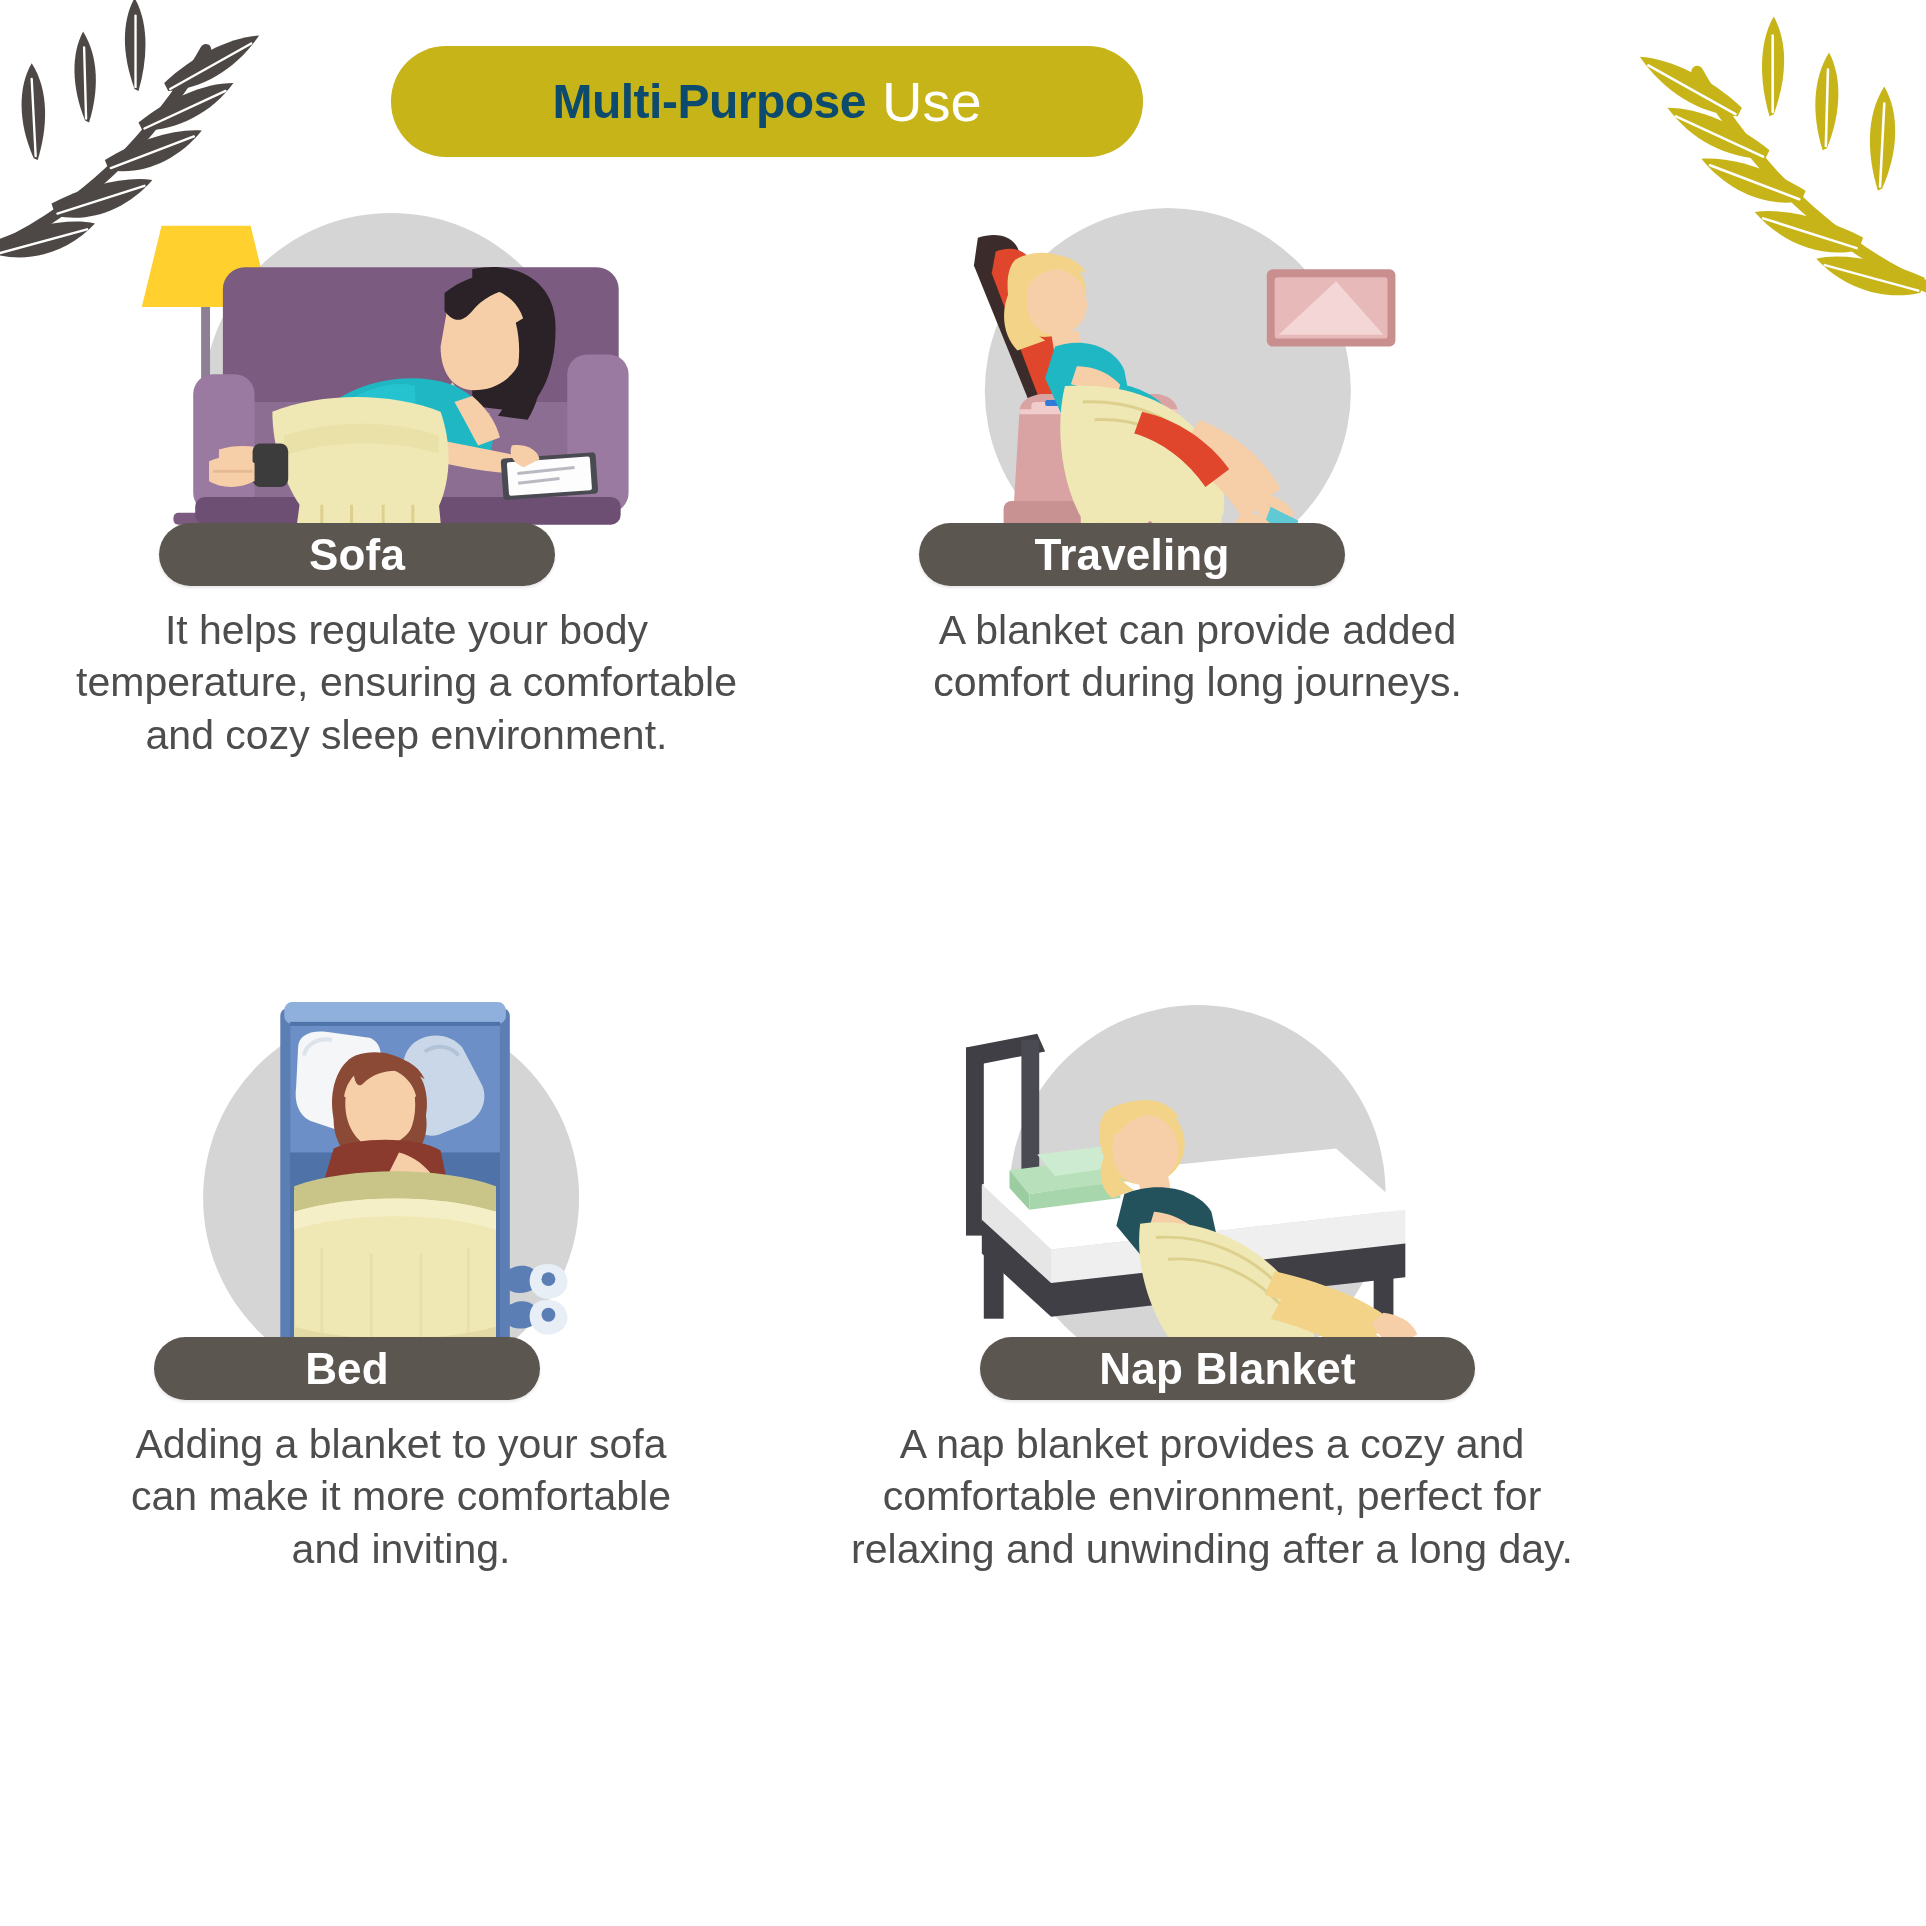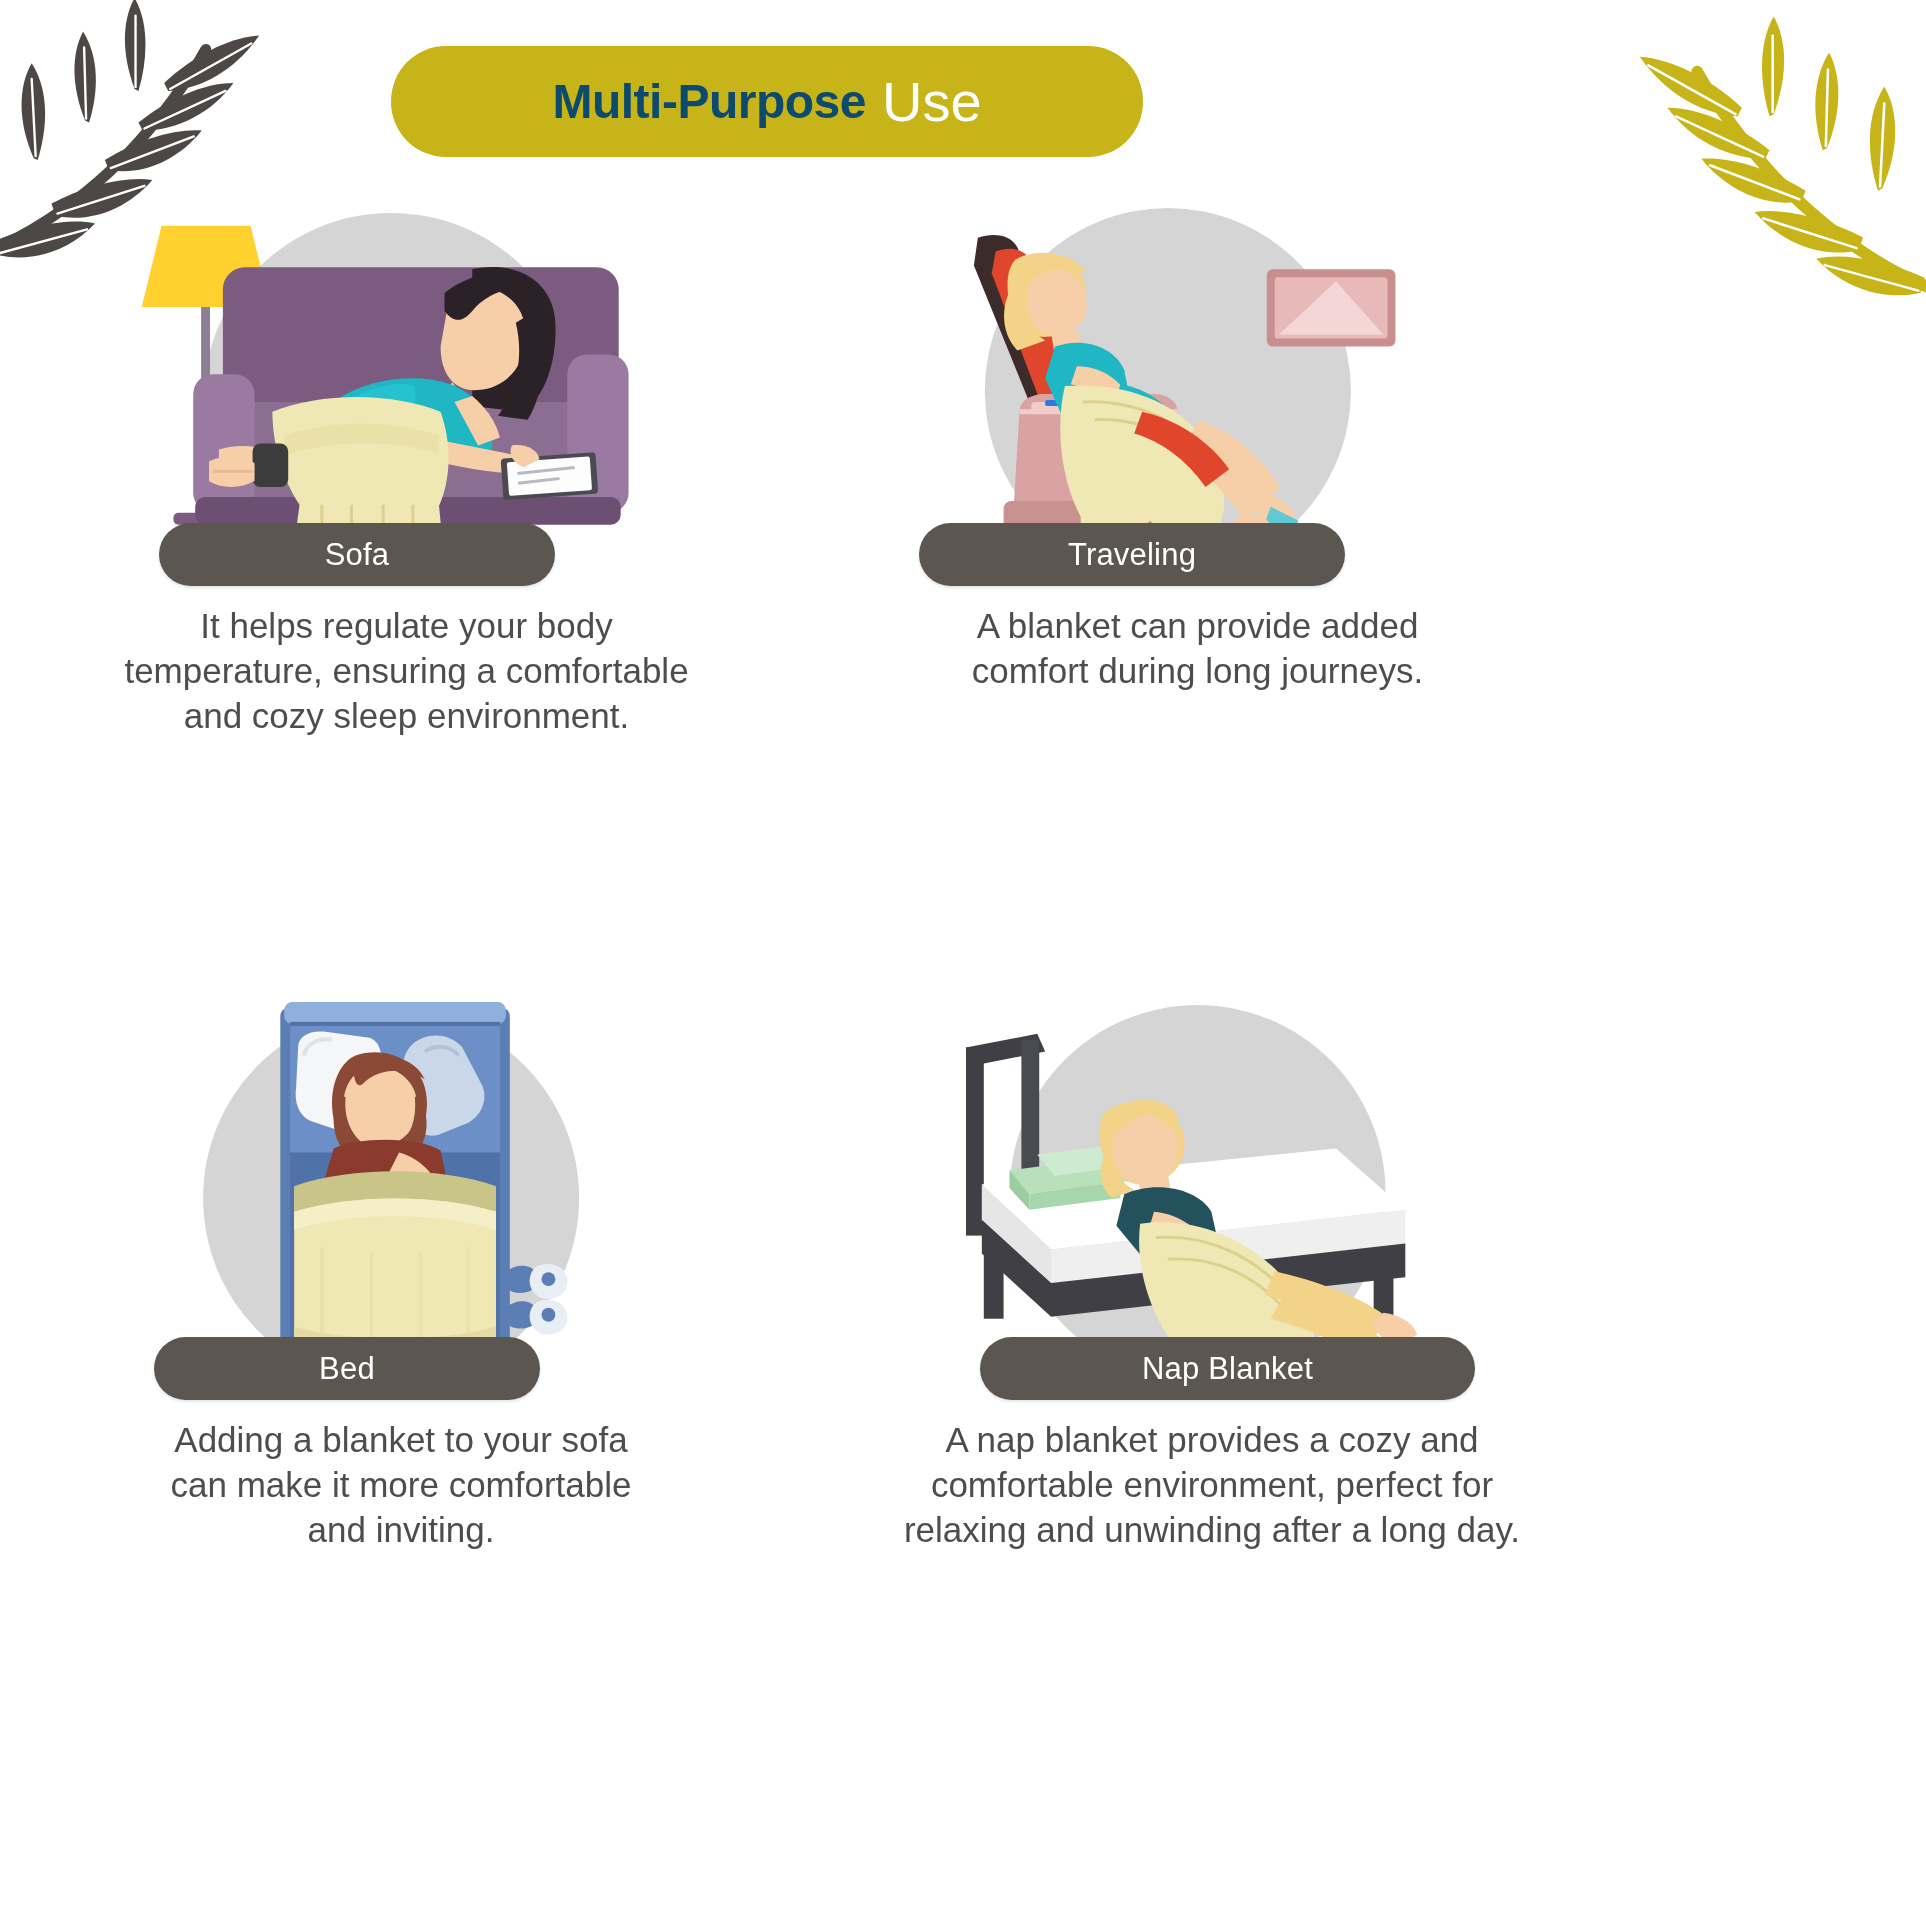--- a/index.html
+++ b/index.html
@@ -61,8 +61,8 @@
     background: #5c5651;
     display: flex; align-items: center; justify-content: center;
     color: #ffffff;
-    font-size: 31px;
-    font-weight: normal;
+    font-size: 44px;
+    font-weight: bold;
     letter-spacing: 0.2px;
     box-shadow: 0 2px 3px rgba(0,0,0,0.10);
   }

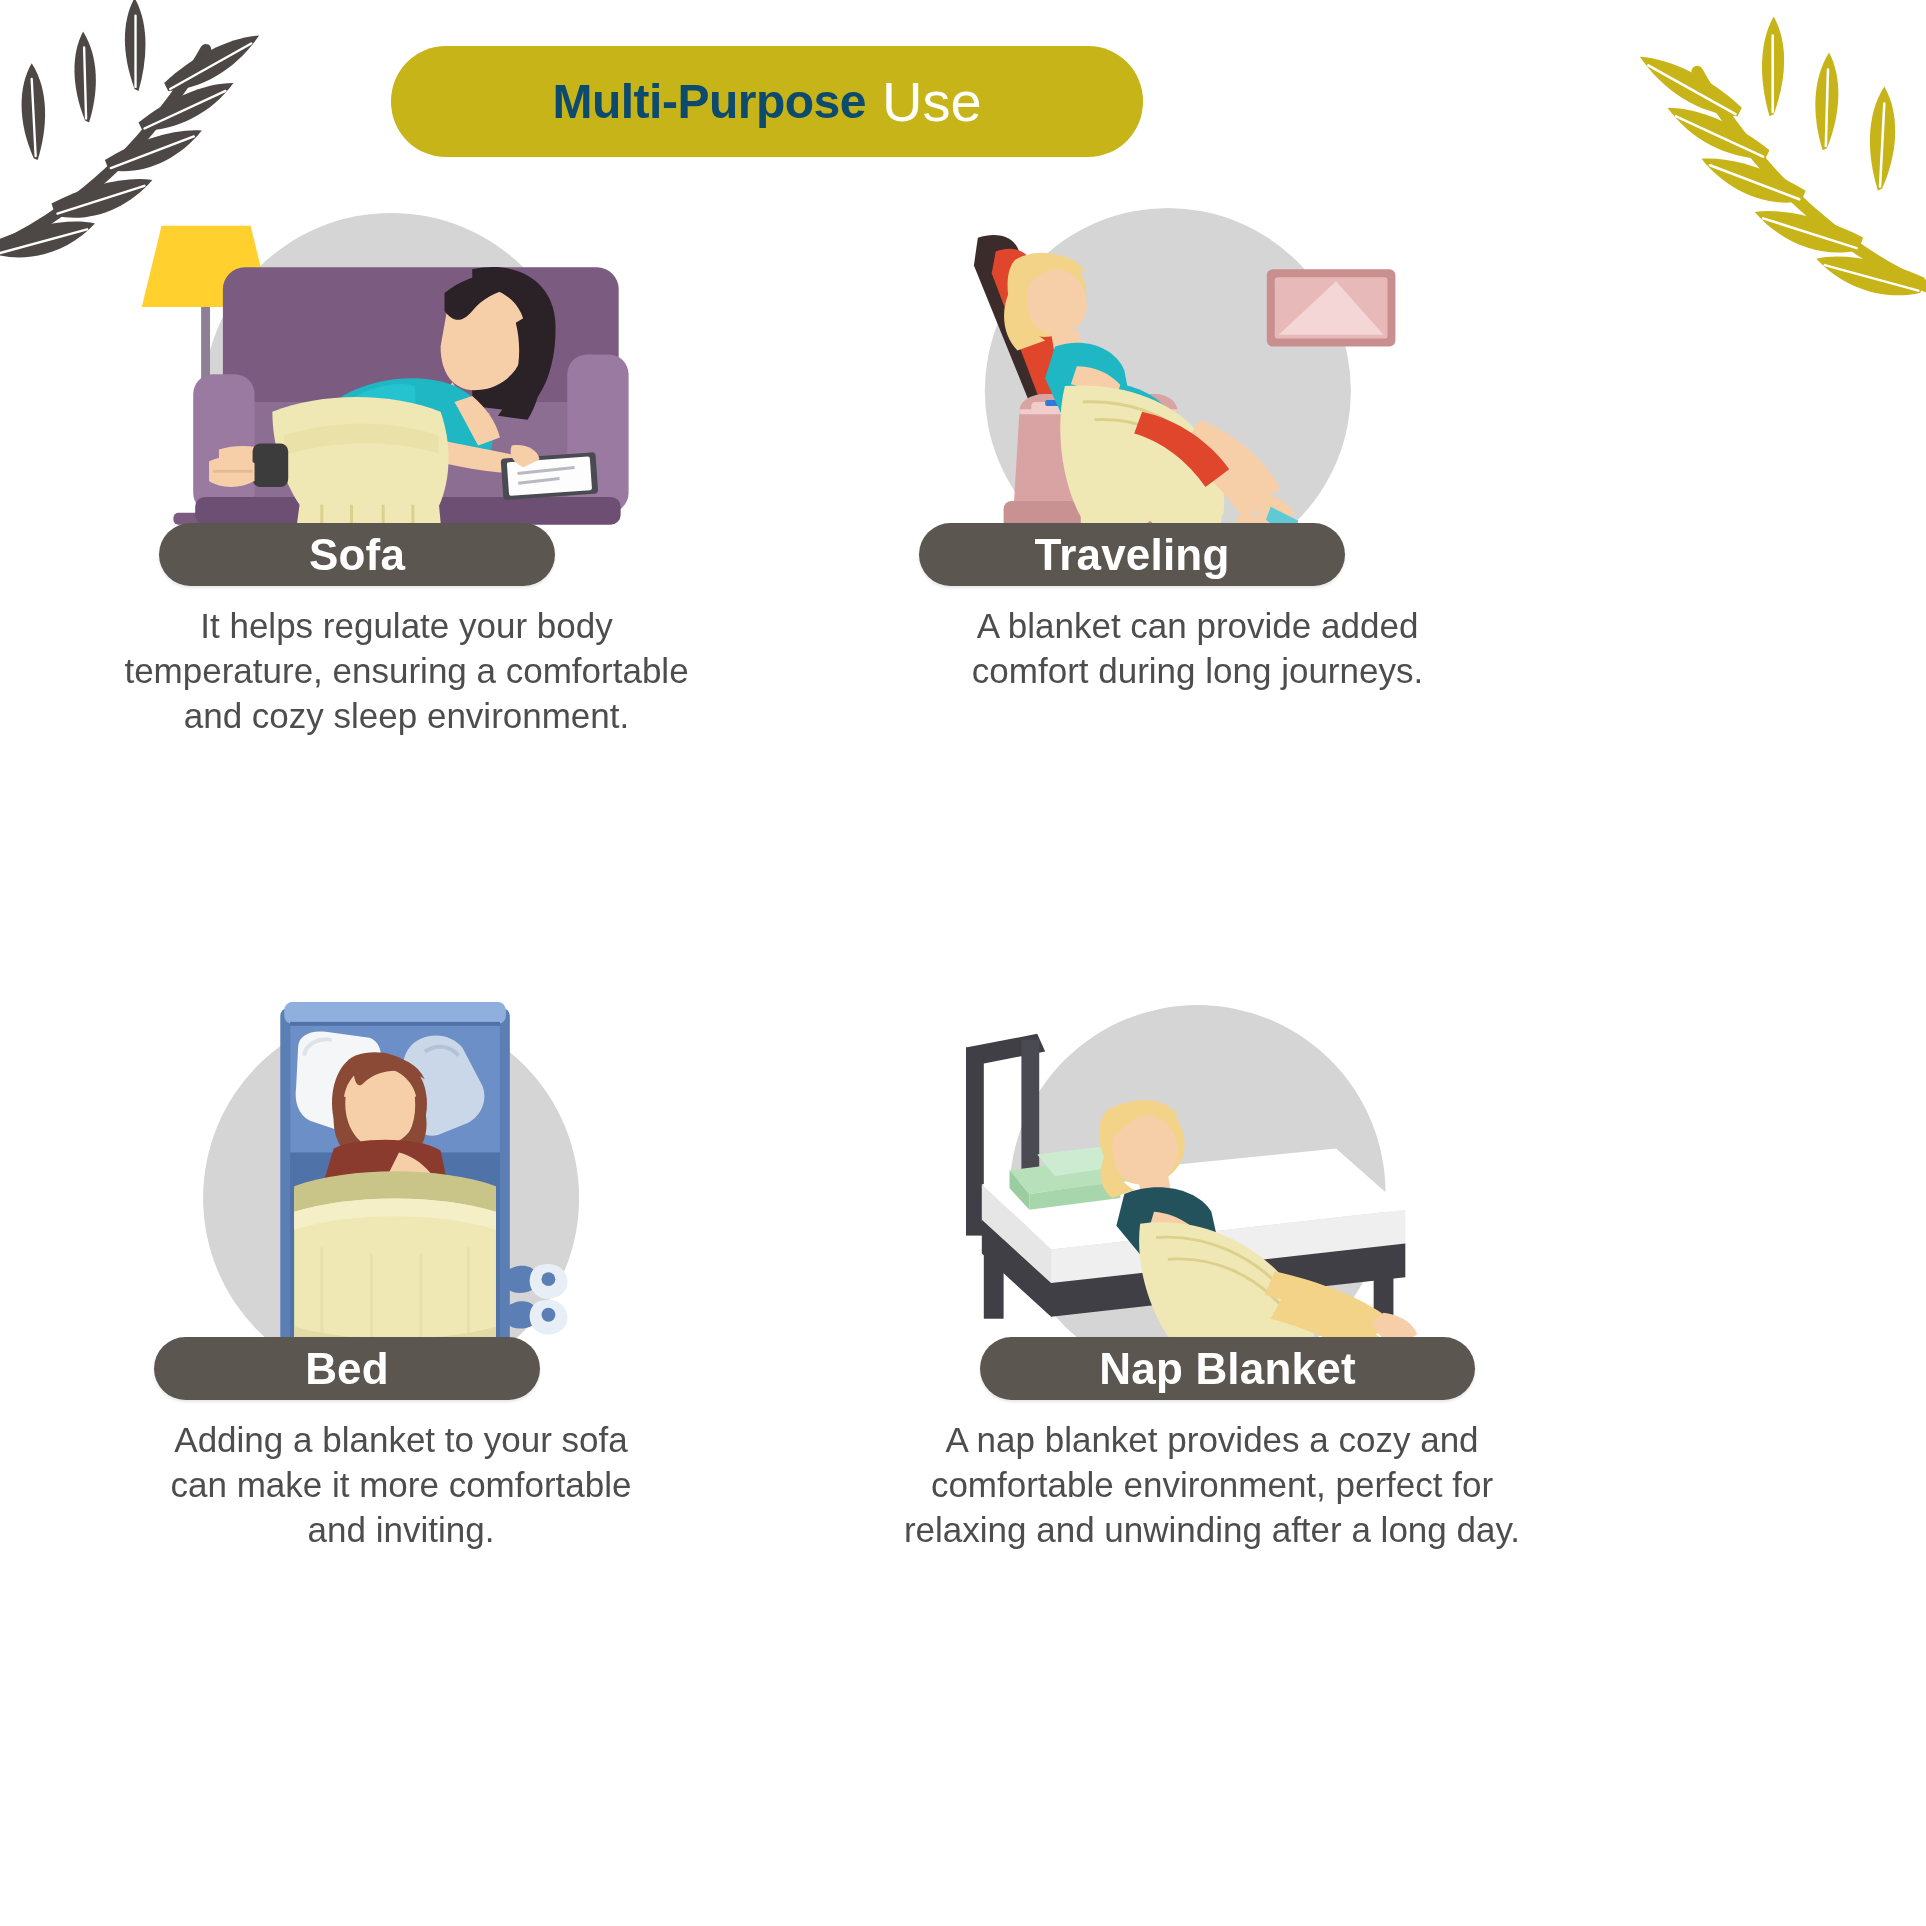--- a/index.html
+++ b/index.html
@@ -72,7 +72,7 @@
     position: absolute;
     text-align: center;
     color: #4d4d4d;
-    font-size: 35px;
+    font-size: 41px;
     line-height: 1.28;
     white-space: pre-line;
   }

